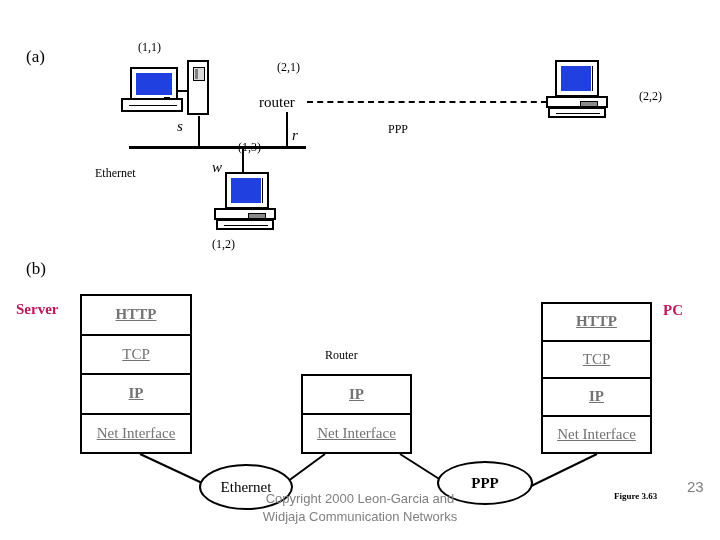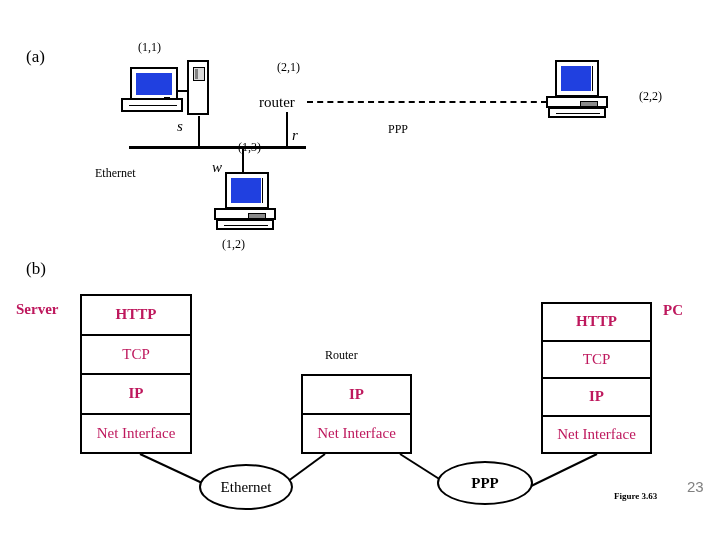--- a/index.html
+++ b/index.html
@@ -263,7 +263,7 @@
       <div class="kbd-inner" style="left:6px; top:4px; width:44px; height:1px;"></div>
     </div>
   </div>
-  <div class="abs serif-lbl" style="left:222px; top:238px;">(1,2)</div>
+  <div class="abs serif-lbl" style="left:212px; top:238px;">(1,2)</div>
 
   <div class="abs panel-tag" style="left:26px; top:260px;">(b)</div>
 

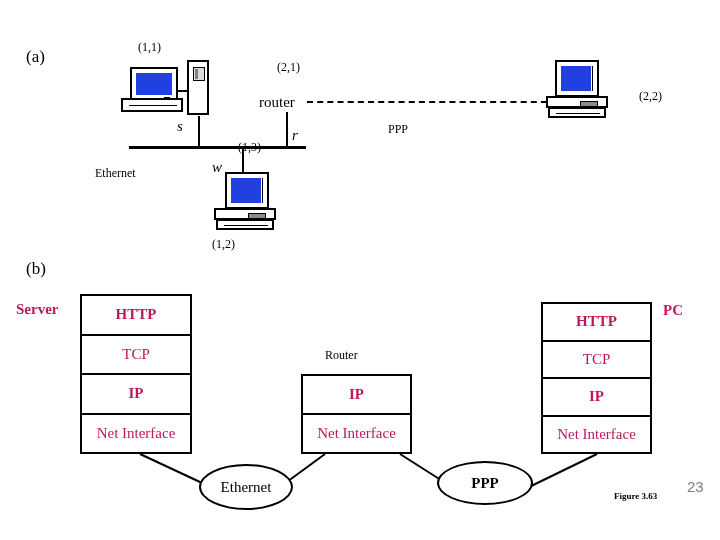--- a/index.html
+++ b/index.html
@@ -143,9 +143,10 @@
     justify-content: center;
     font-family: "Liberation Serif", serif;
     font-size: 15px;
-    color: #be185d;
-    box-sizing: border-box;
-    white-space: nowrap;
+    color: #737373;
+    box-sizing: border-box;
+    white-space: nowrap;
+    text-decoration: underline;
   }
   .layer:last-child { border-bottom: none; }
   .layer.bold { font-weight: bold; }

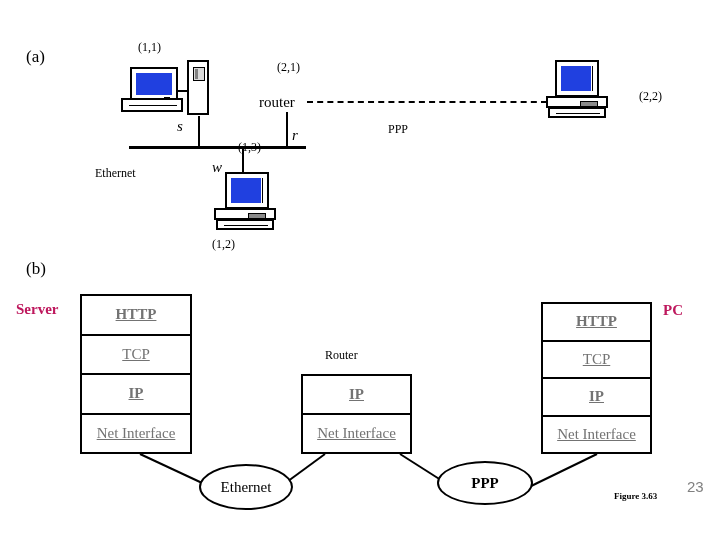--- a/index.html
+++ b/index.html
@@ -305,6 +305,8 @@
     <span>PPP</span>
   </div>
 
+  <div class="abs copyright" style="left:230px; top:490px; width:260px;">Copyright 2000 Leon-Garcia and
+Widjaja  Communication Networks</div>
 
   <div class="abs pagenum" style="left:655px; top:478px;">23</div>
 

